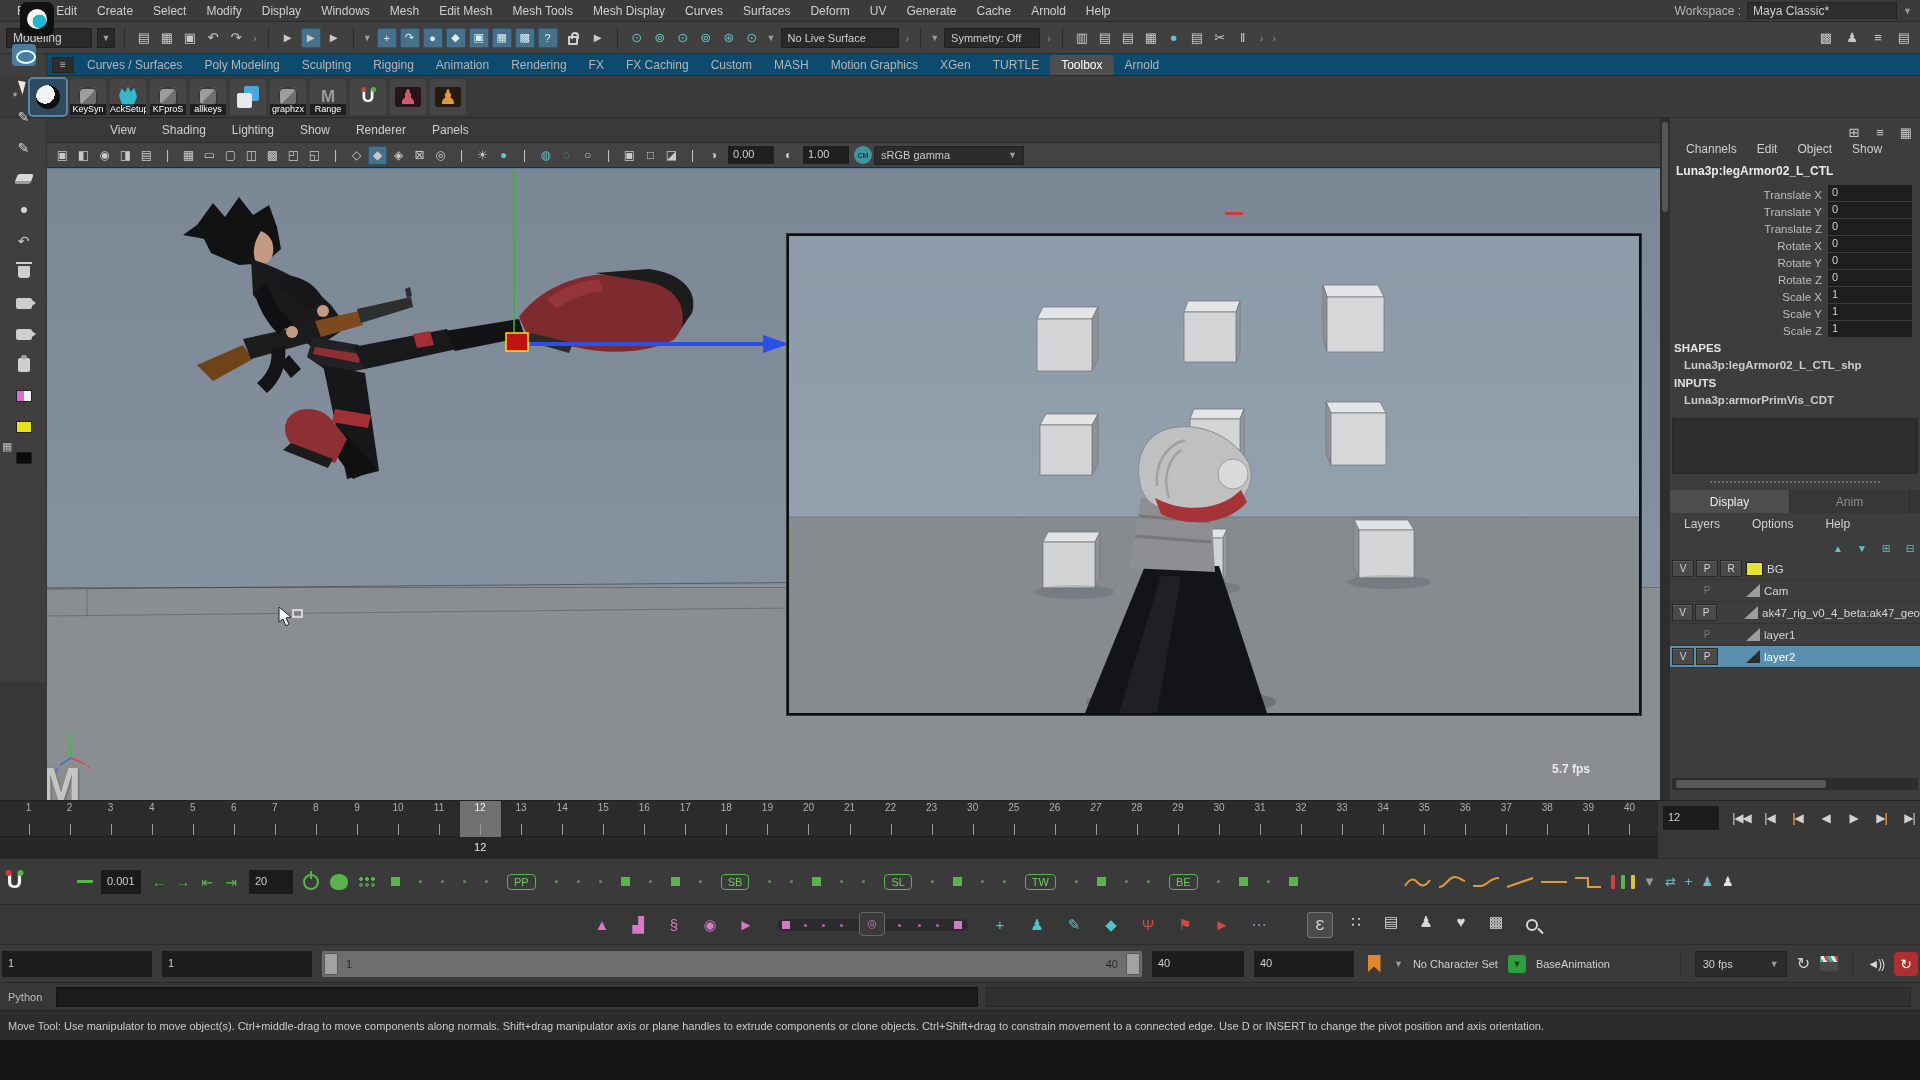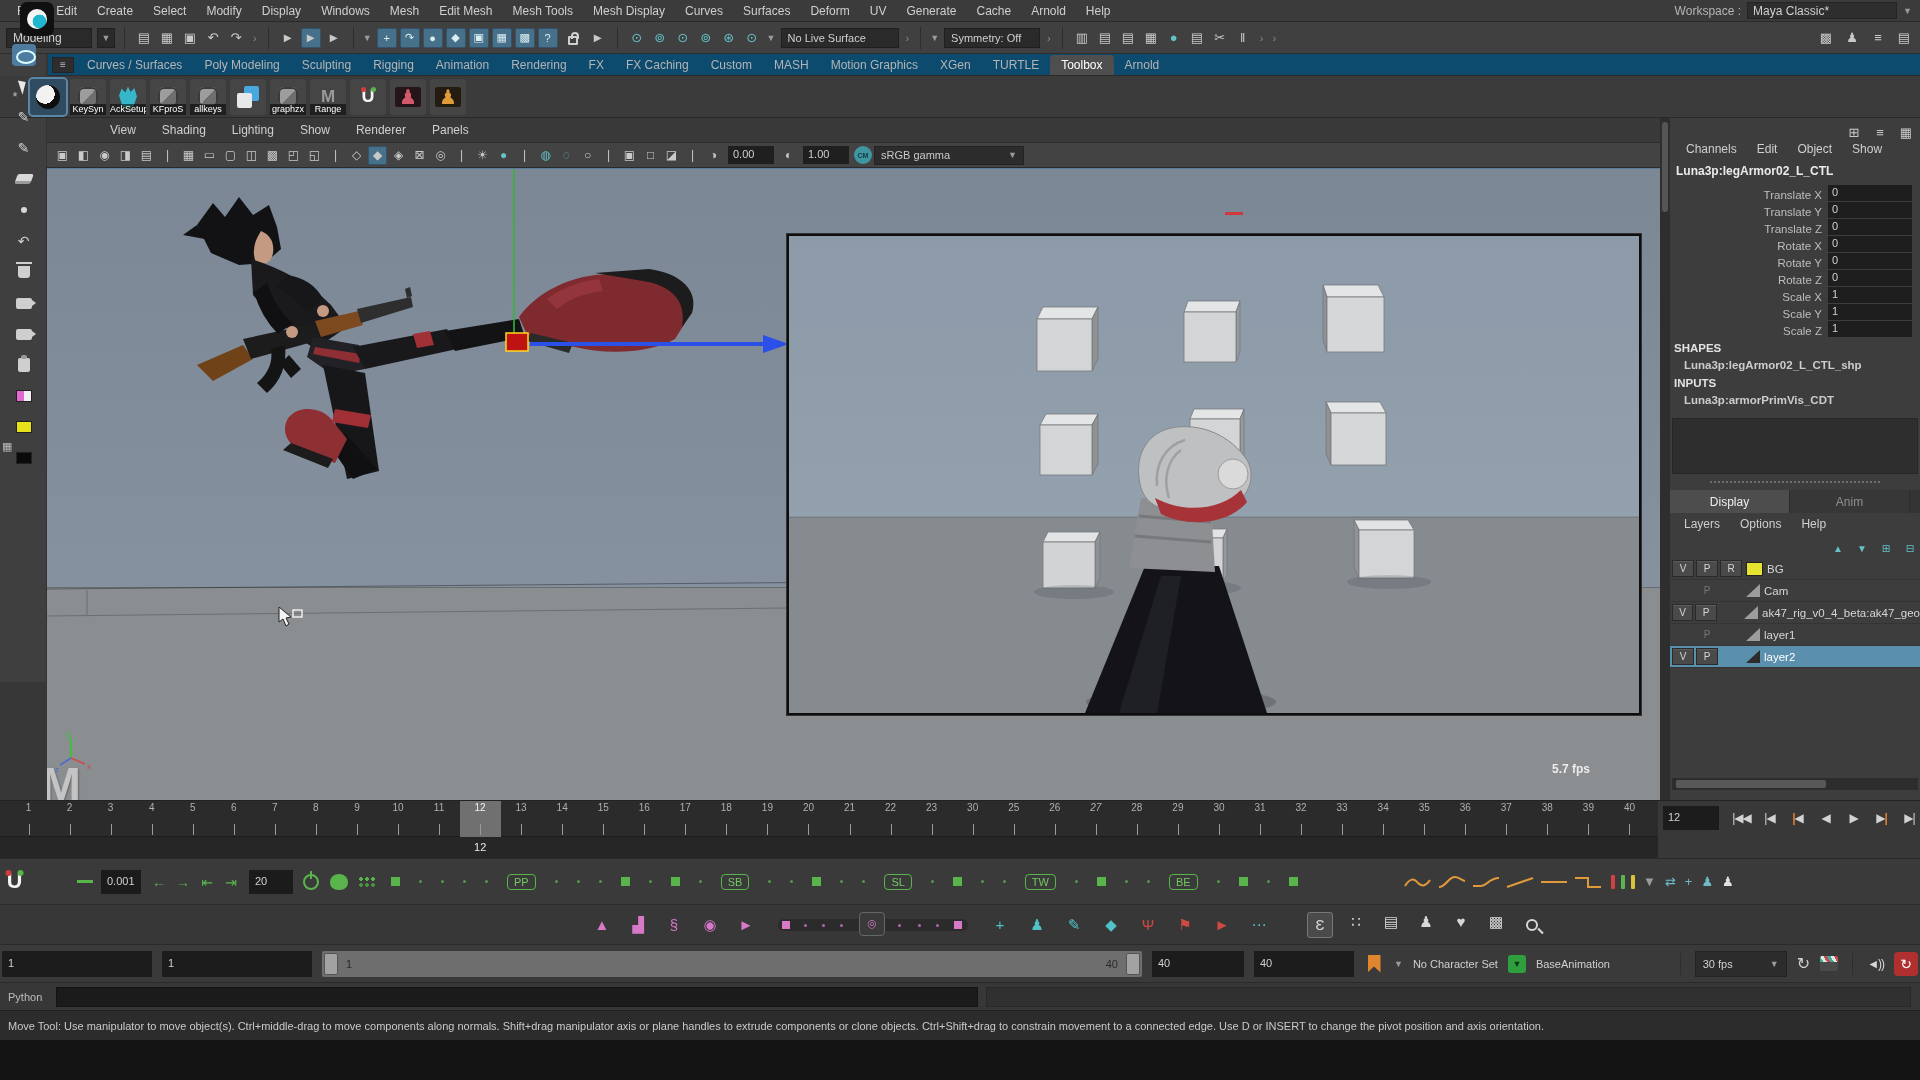--- a/index.html
+++ b/index.html
@@ -145,7 +145,7 @@
   .le-tabs { position:absolute; left:0; top:372px; width:250px; height:23px; display:flex; background:#343434; }
   .le-tab { width:120px; text-align:center; padding-top:5px; font-size:12px; color:#8e8e8e; background:#373737; border-right:1px solid #2c2c2c; }
   .le-tab.active { background:#4d4d4d; color:#ededed; }
-  .le-menus { position:absolute; left:0; top:397px; display:flex; gap:4px; padding-left:6px; }
+  .le-menus { position:absolute; left:0; top:397px; display:flex; gap:16px; padding-left:6px; }
   .le-toolbar { position:absolute; right:2px; top:420px; display:flex; gap:8px; color:#6fb9c9; font-size:10px; }
   #layer-rows { position:absolute; left:0; top:440px; width:250px; }
   .layer-row { display:flex; align-items:center; height:22px; gap:2px; padding-left:2px; border-bottom:1px solid #343434; }

